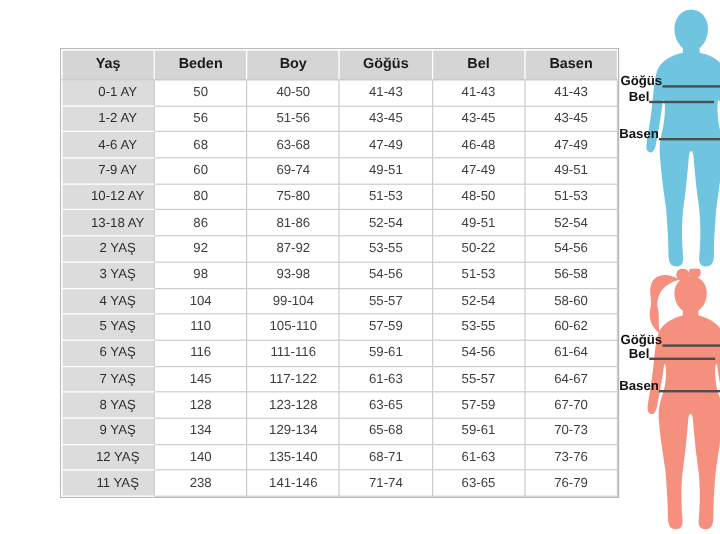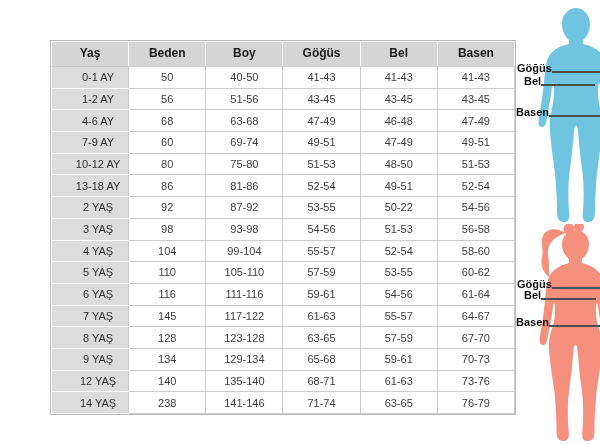--- a/index.html
+++ b/index.html
@@ -177,7 +177,7 @@
             <td>73-76</td>
           </tr>
           <tr>
-            <td class="col-yas">14 YAŞ</td>
+            <td class="col-yas">11 YAŞ</td>
             <td>238</td>
             <td>141-146</td>
             <td>71-74</td>

